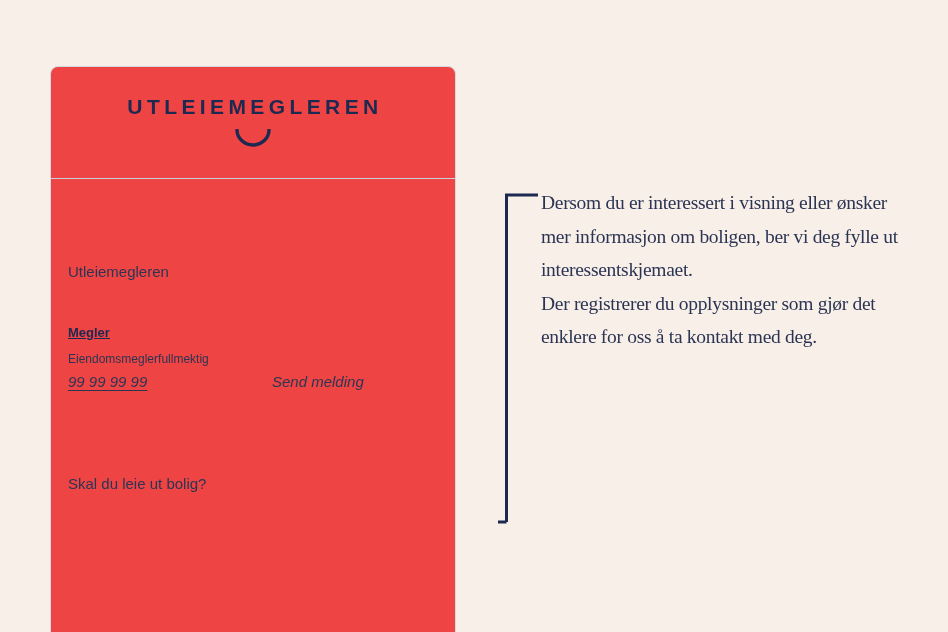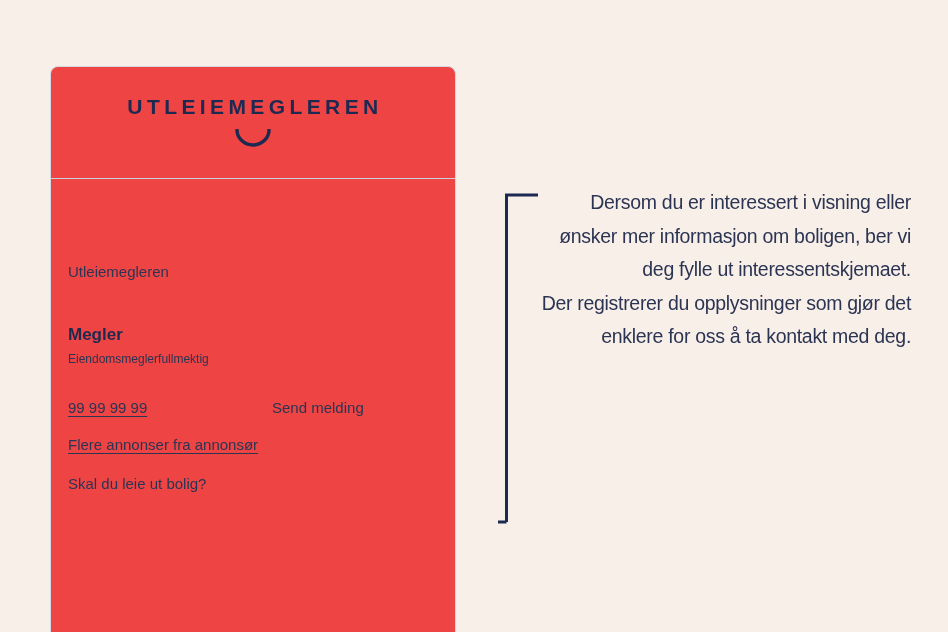--- a/index.html
+++ b/index.html
@@ -177,12 +177,11 @@
     left: 541px;
     top: 186px;
     width: 370px;
-    font-family: Liberation Sans, sans-serif;
+    font-family: Liberation Serif, serif;
     font-size: 19.5px;
     line-height: 33.5px;
     color: #2b3553;
     letter-spacing: -0.3px;
-    text-align: right;
   }
 
   .annotation-paragraph { margin: 0; }

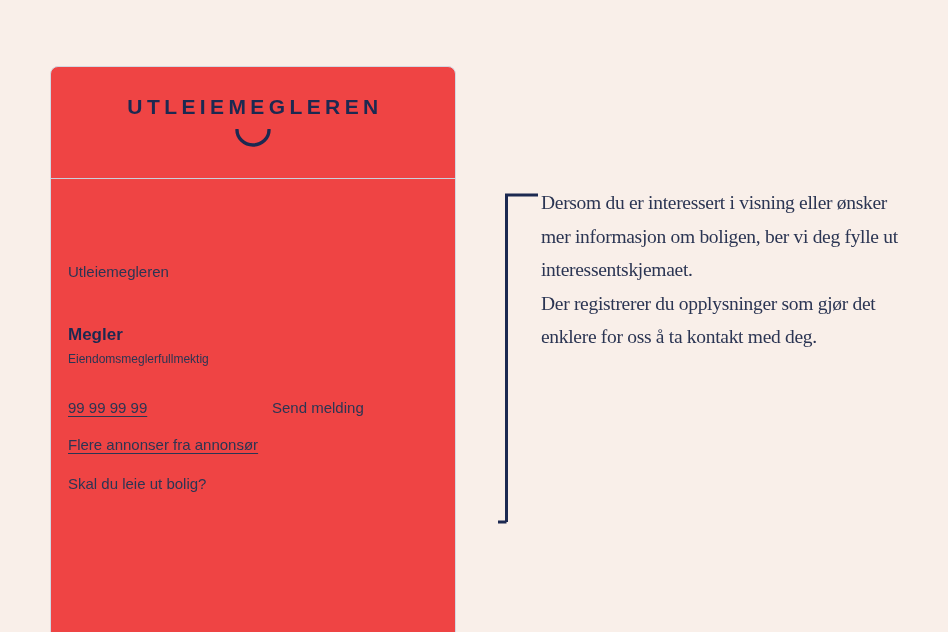--- a/index.html
+++ b/index.html
@@ -92,10 +92,11 @@
     position: absolute;
     left: 17px;
     top: 147px;
-    font-size: 17px;
+    font-size: 13px;
     font-weight: 700;
     color: #1c2951;
     line-height: 1;
+    text-decoration: underline;
   }
 
   .agent-role-sub {

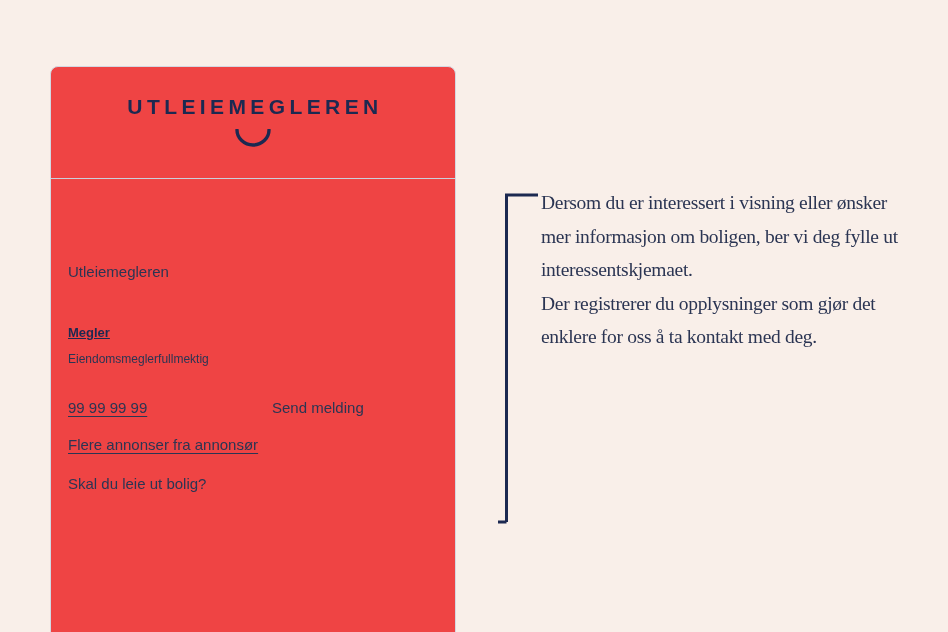--- a/index.html
+++ b/index.html
@@ -111,9 +111,10 @@
   .contact-row {
     position: absolute;
     left: 17px;
-    top: 221px;
+    top: 195px;
     right: 17px;
     height: 20px;
+    font-style: italic;
   }
 
   .phone-link {

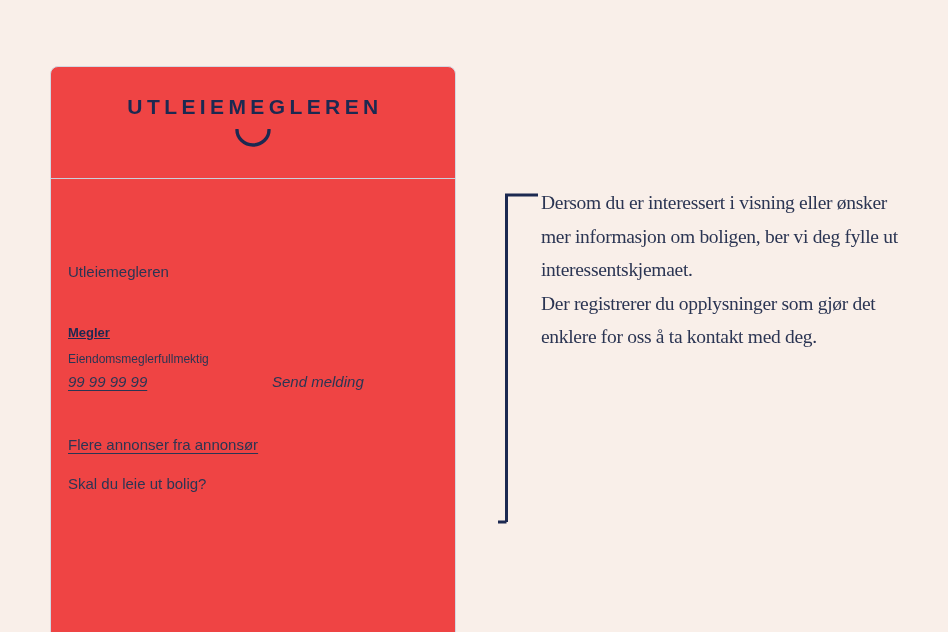--- a/index.html
+++ b/index.html
@@ -218,7 +218,6 @@
         <span class="message-link">Send melding</span>
       </div>
 
-      <span class="more-ads-link">Flere annonser fra annonsør</span>
 
       <span class="secondary-link rent-out">Skal du leie ut bolig?</span>
 

